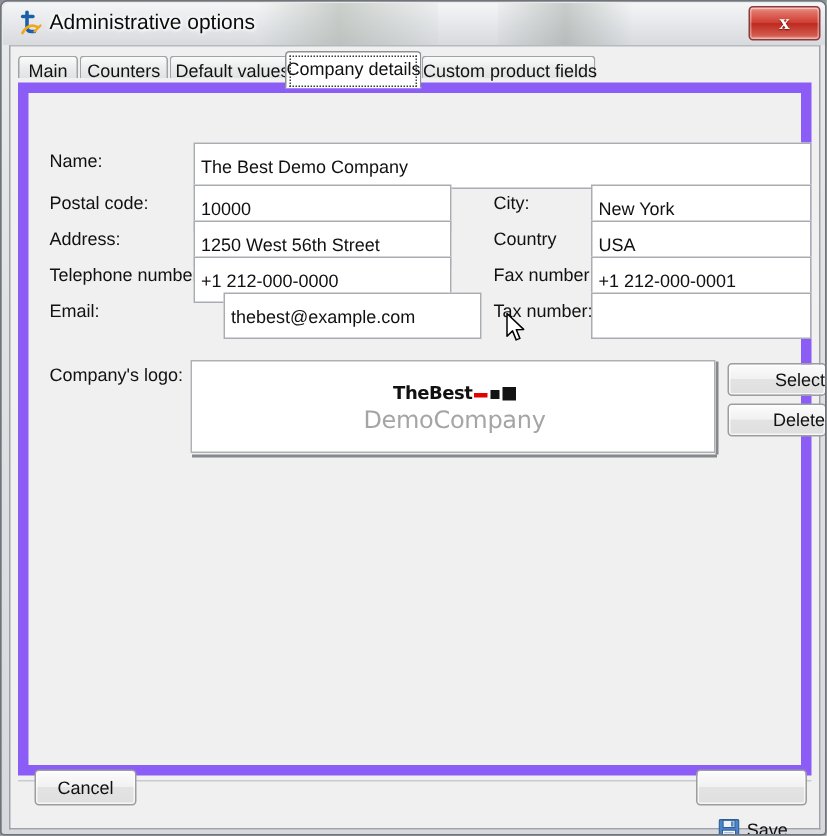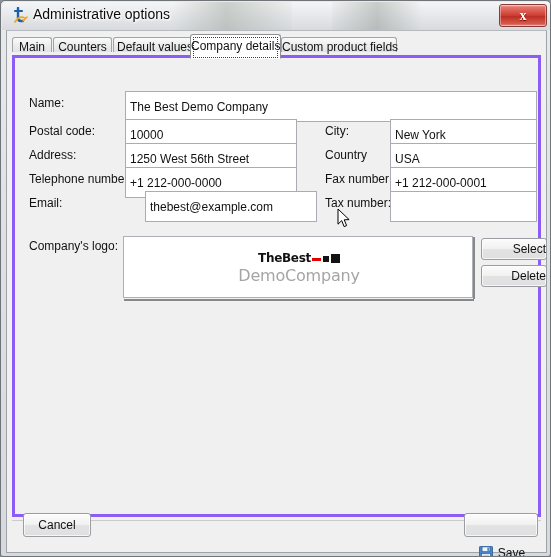--- a/index.html
+++ b/index.html
@@ -146,7 +146,7 @@
     width: 529px;
     height: 462px;
     background: #f0f0f0;
-    border: 3px solid #8b5cf6;
+    border: 7px solid #8b5cf6;
     box-sizing: border-box;
     text-decoration: underline;
   }

